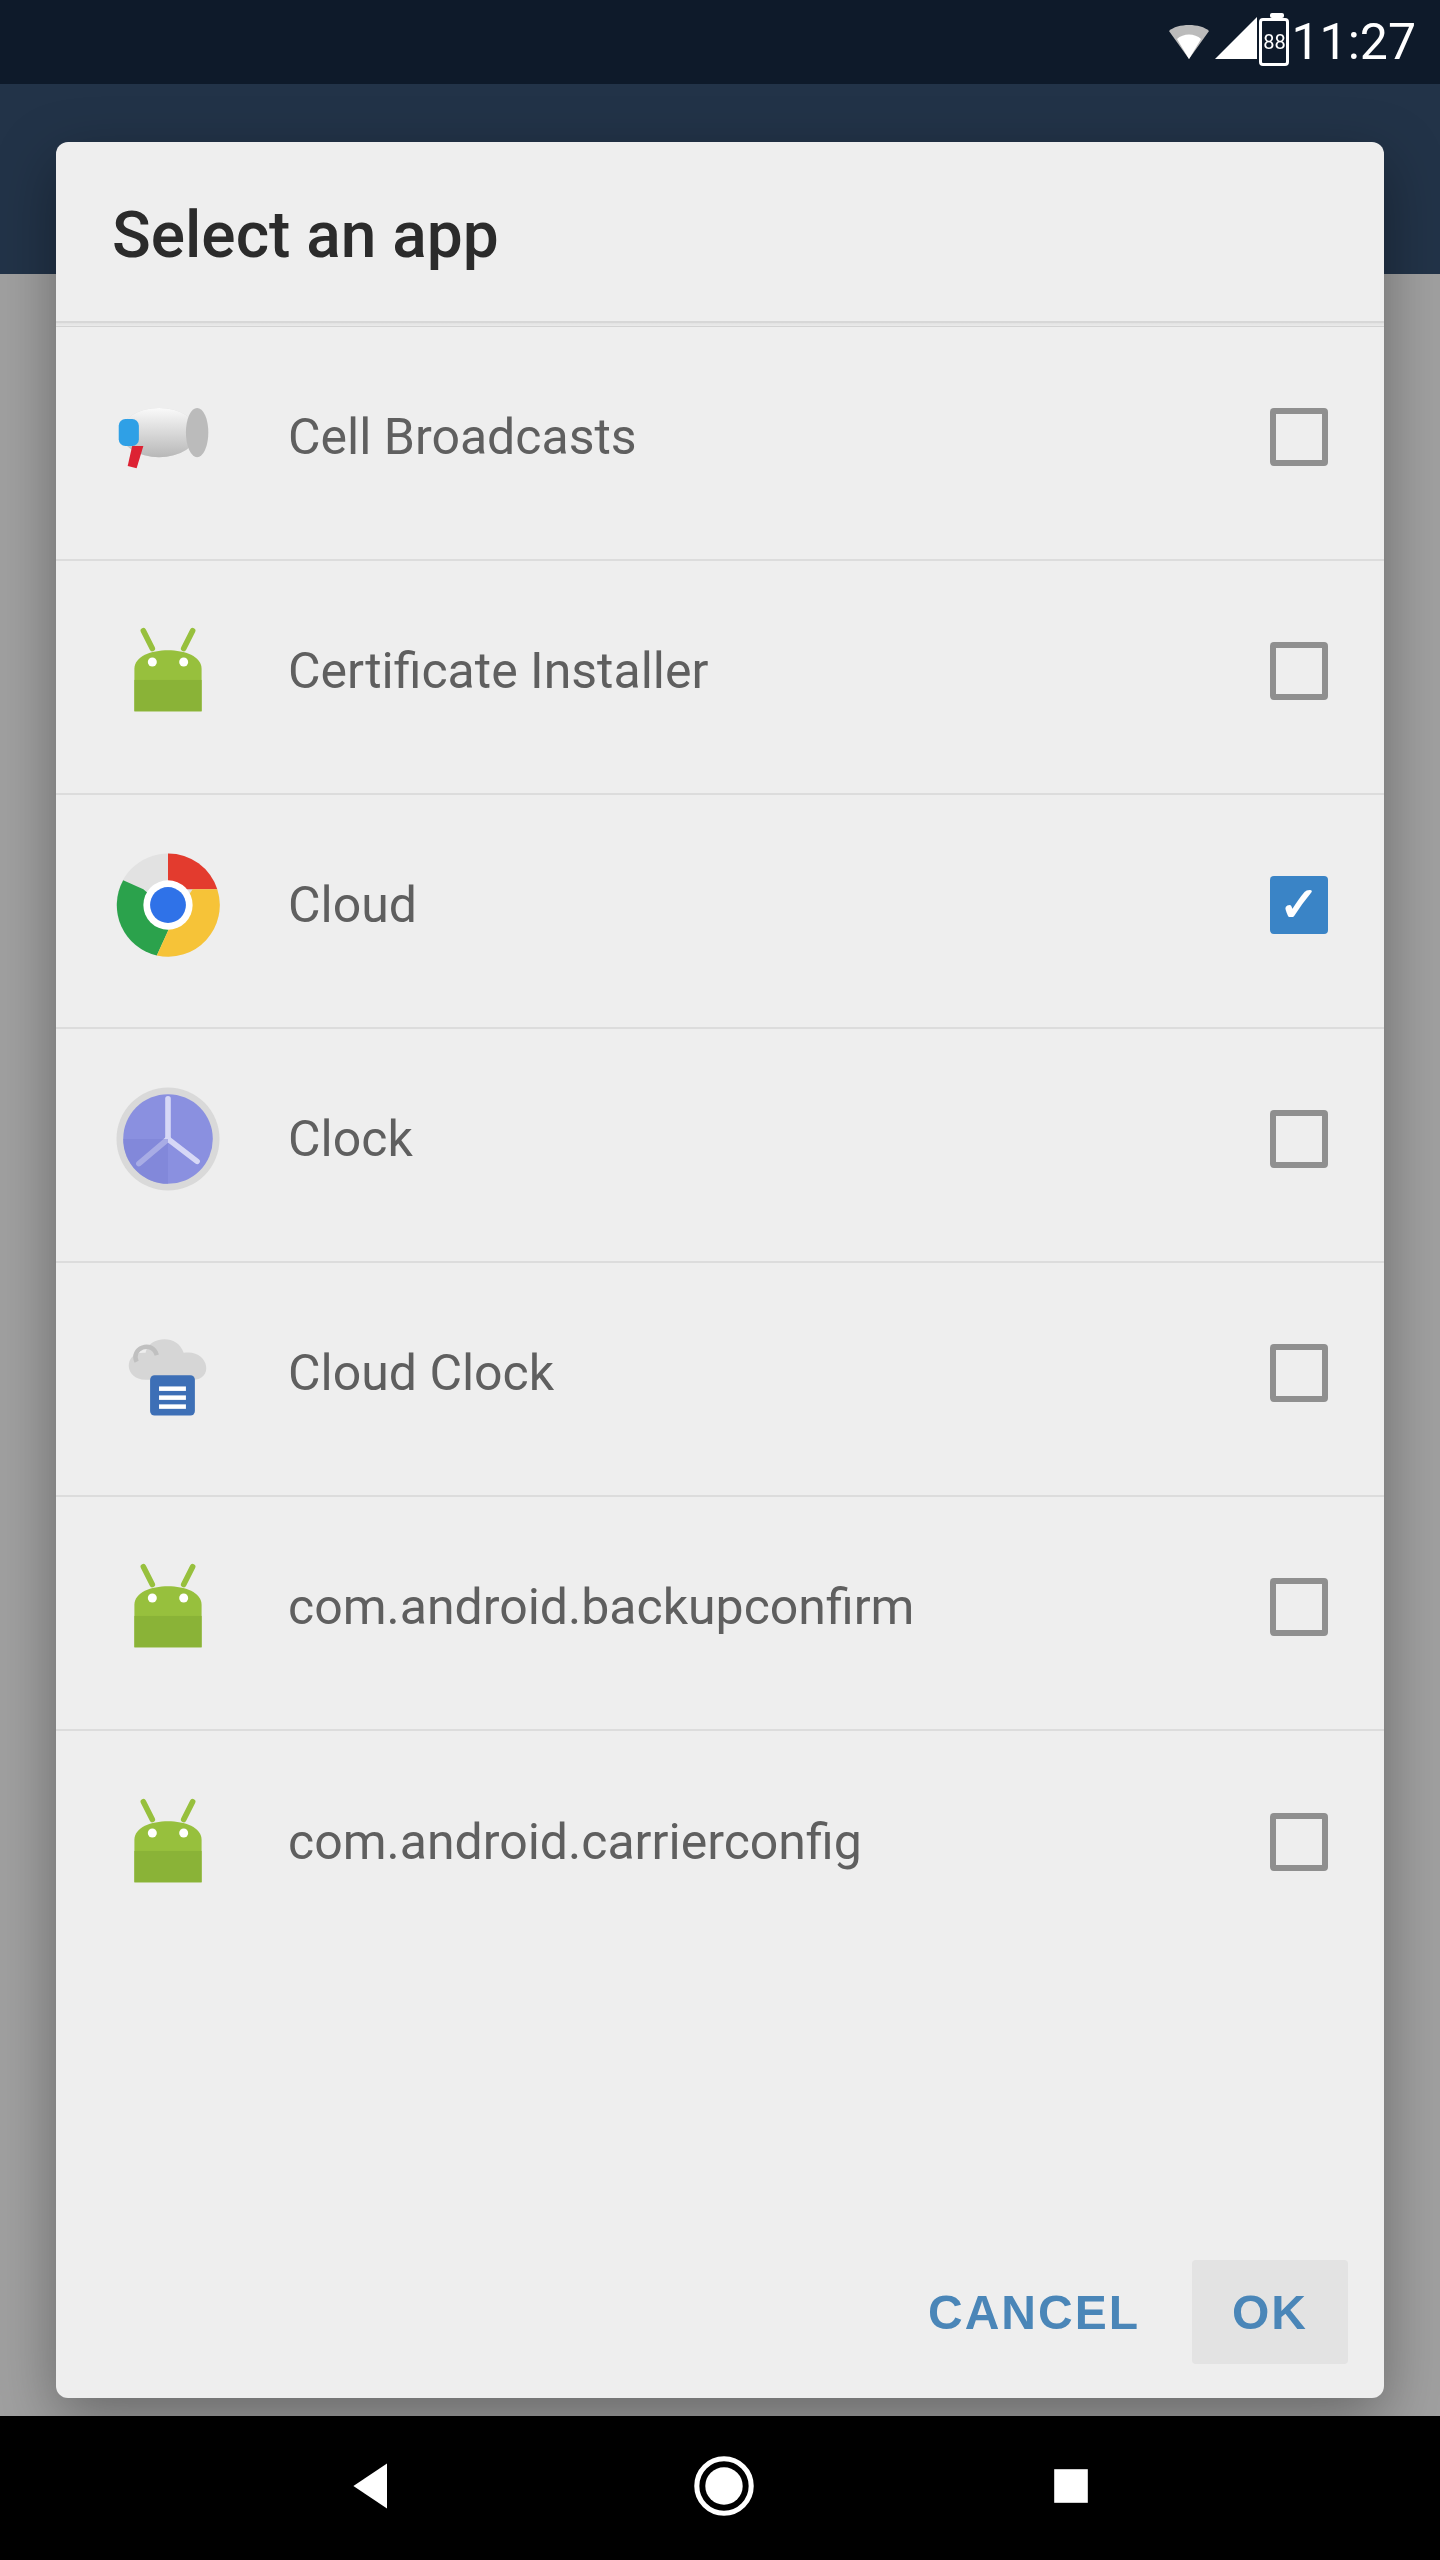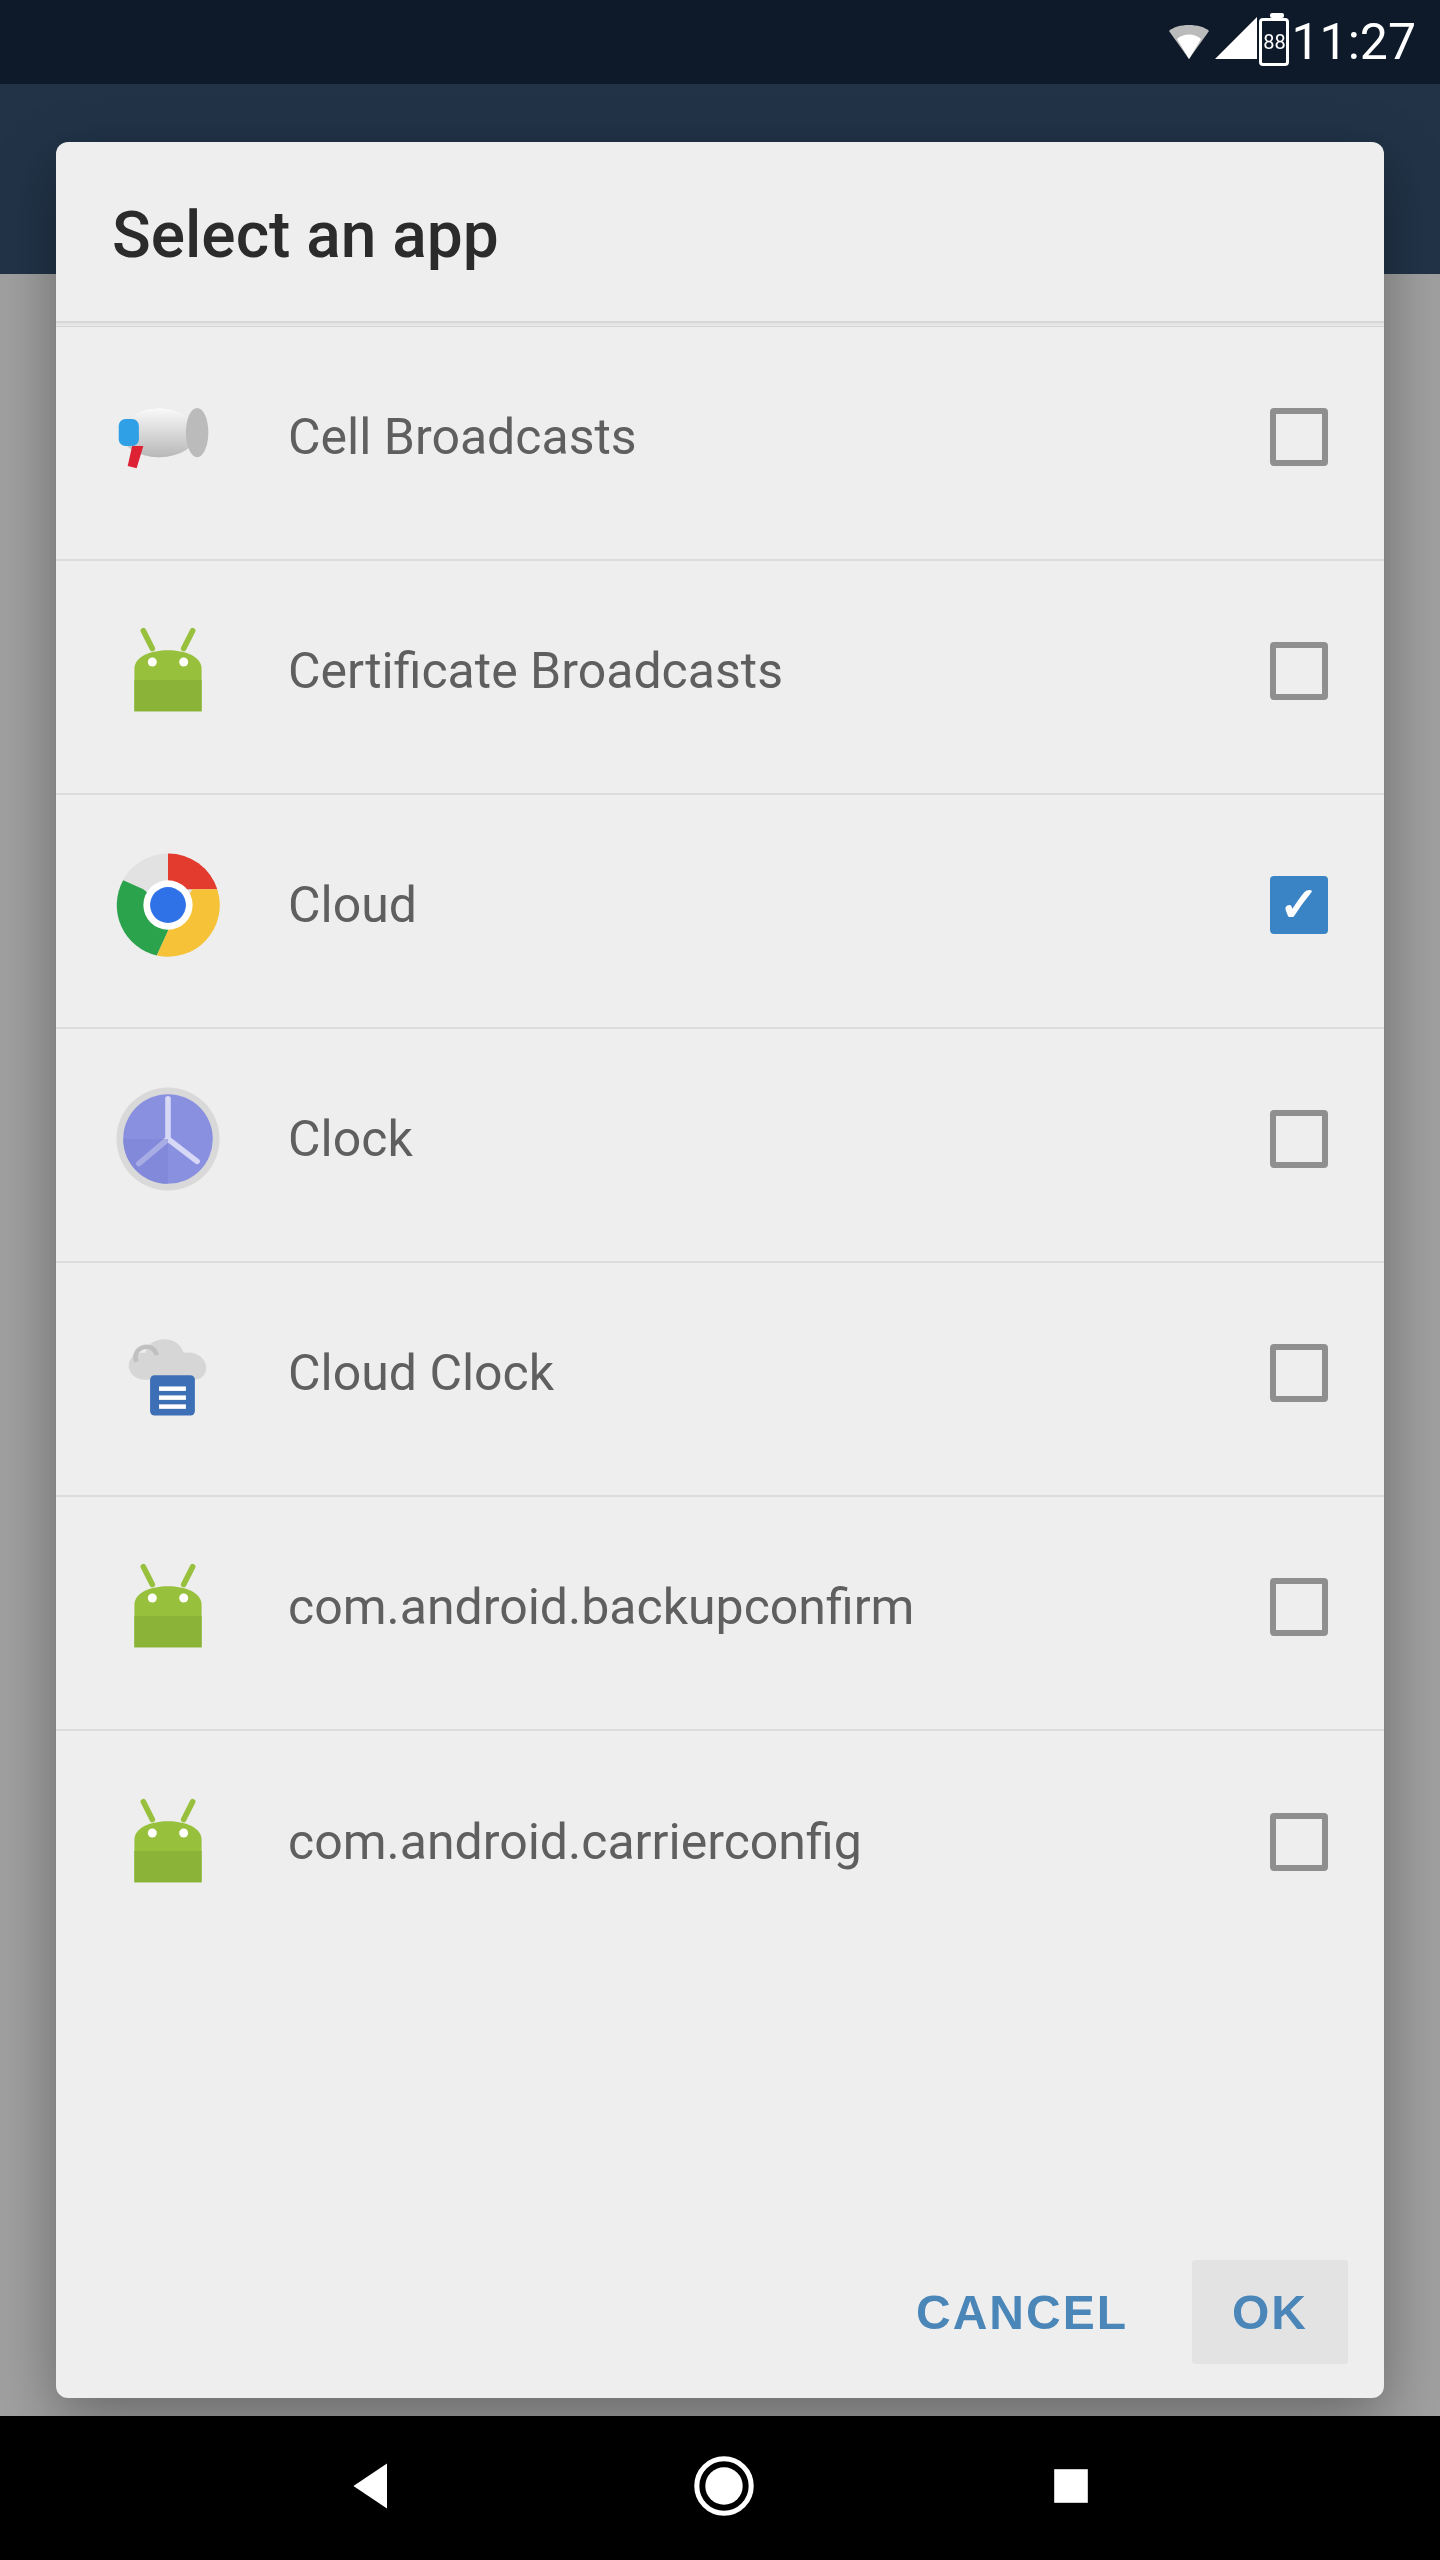--- a/index.html
+++ b/index.html
@@ -227,7 +227,7 @@
           <line x1="72" y1="14" x2="64" y2="30" stroke="#97c03d" stroke-width="5" stroke-linecap="round"></line>
         </svg>
       </div>
-      <div class="label">Certificate Broadcasts</div>
+      <div class="label">Certificate Installer</div>
       <div class="checkbox"></div>
     </div>
 

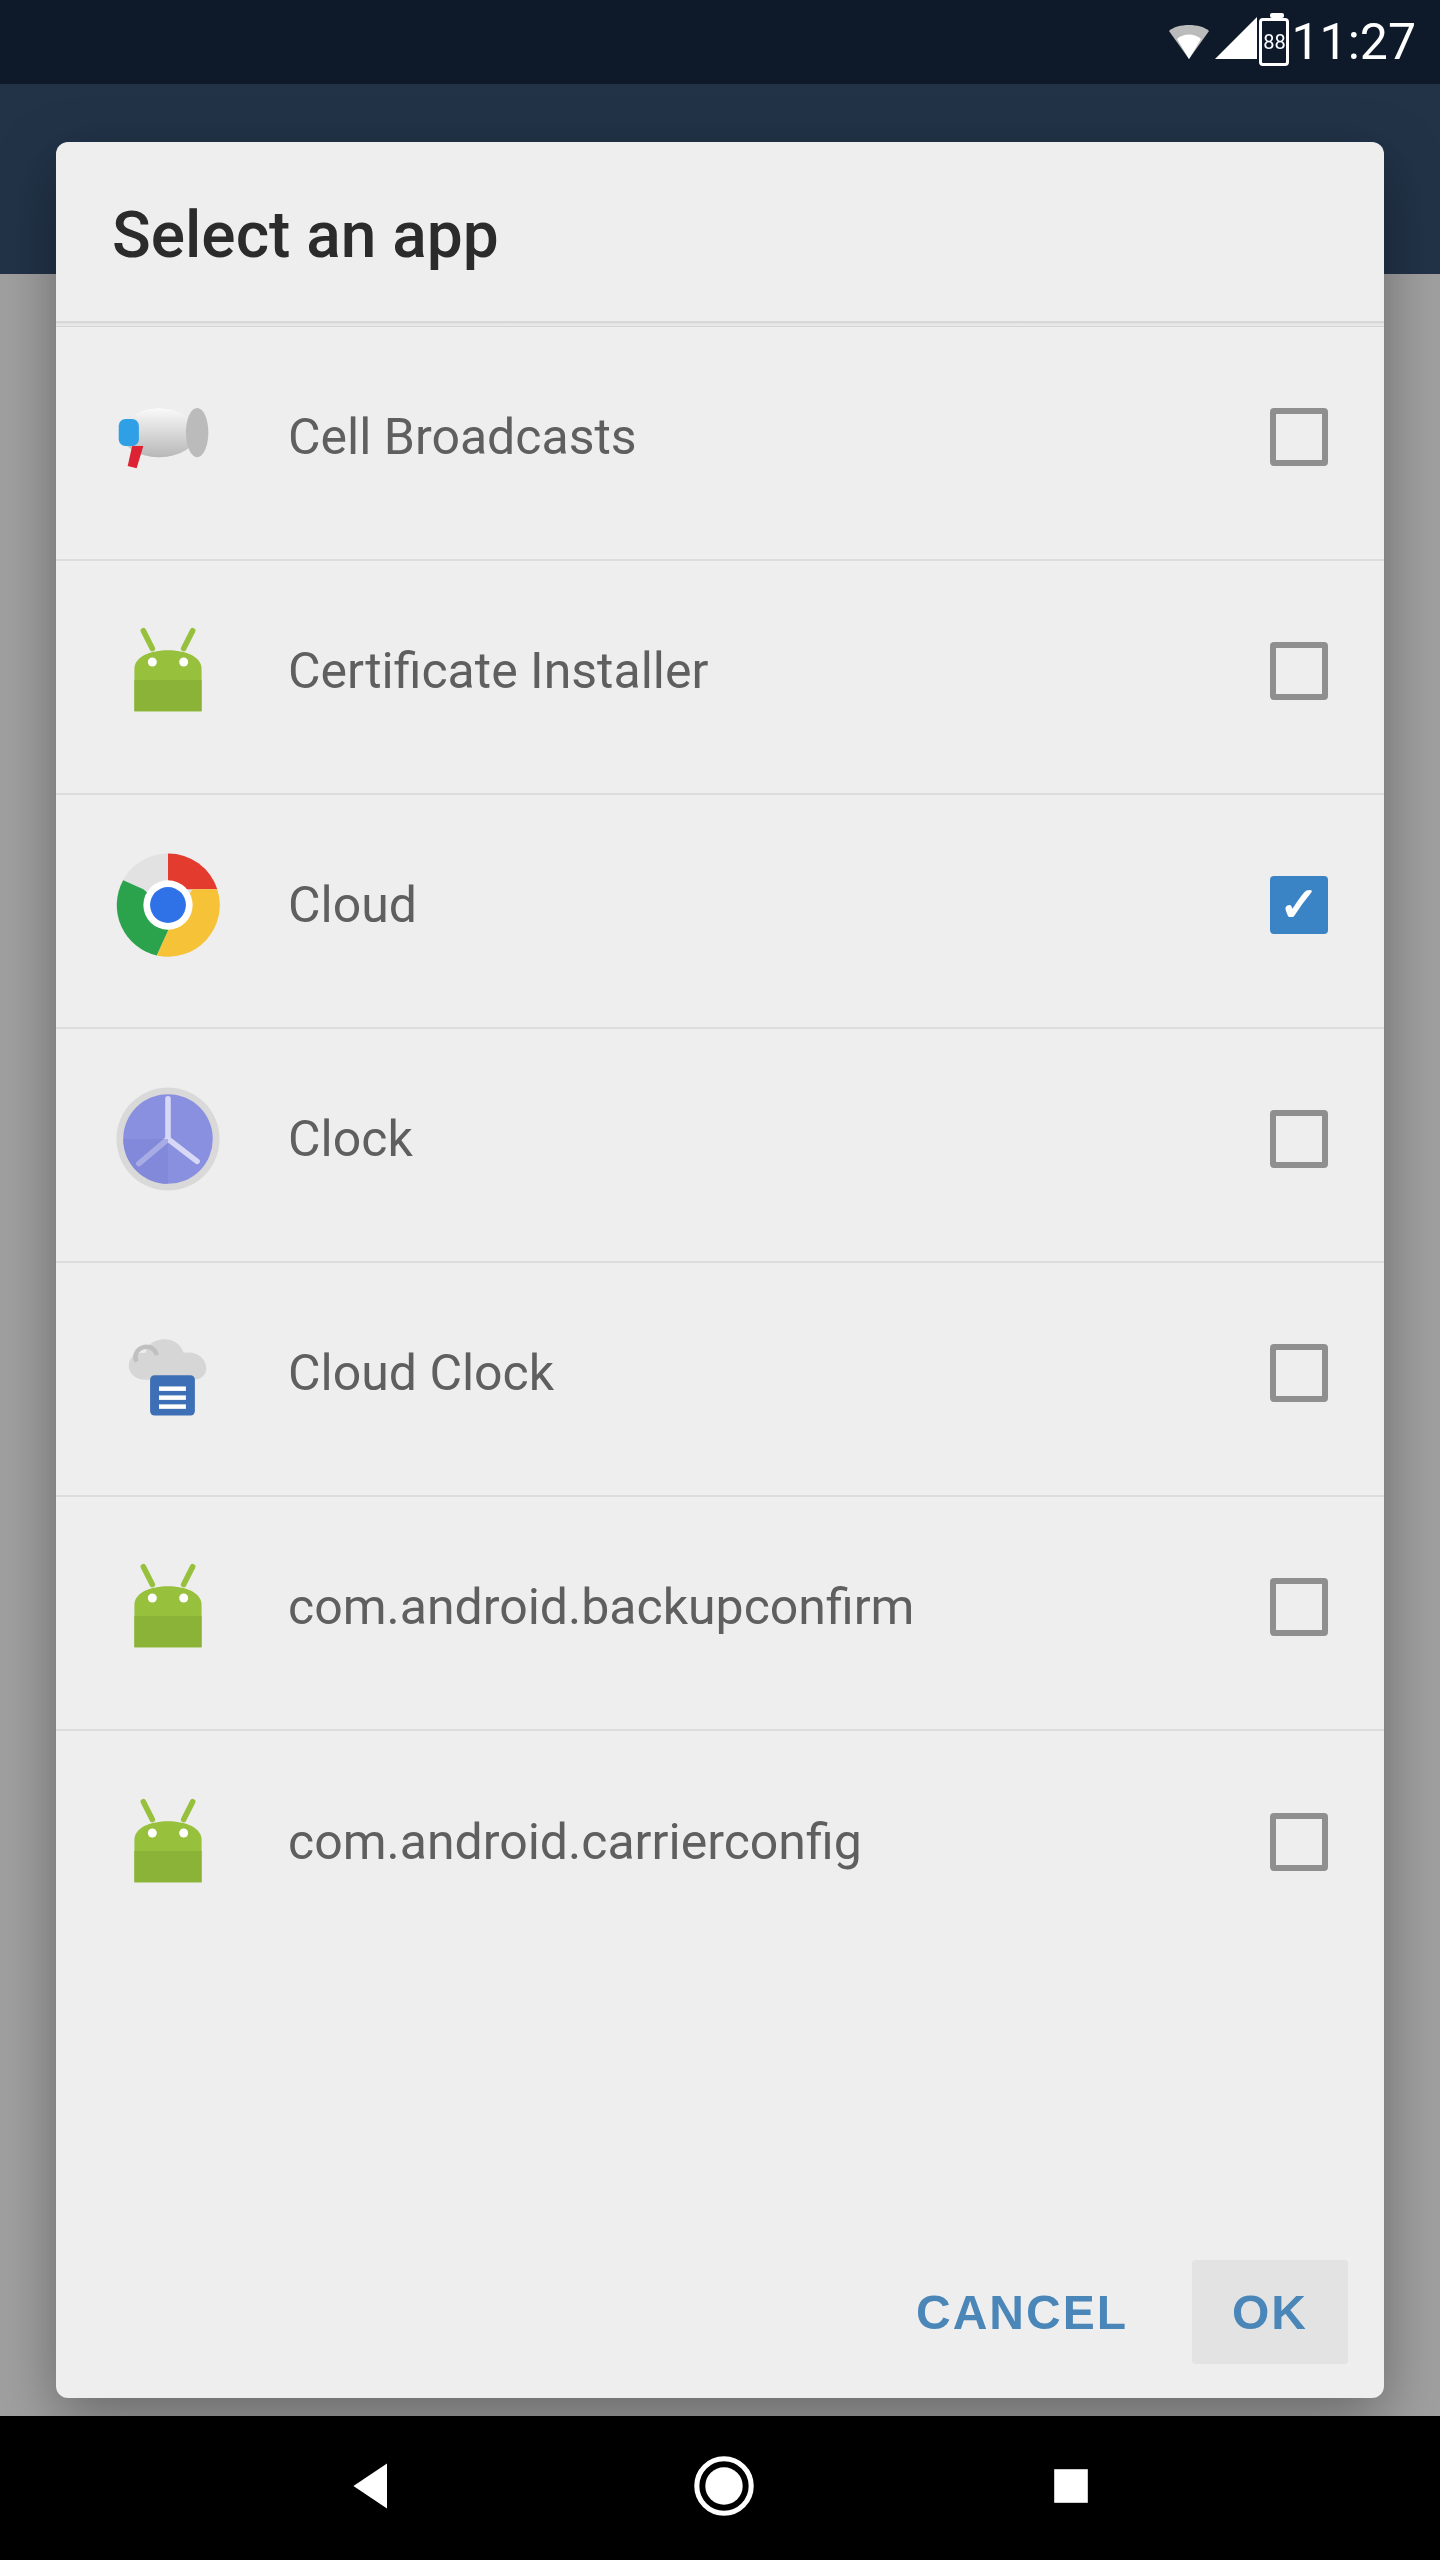--- a/index.html
+++ b/index.html
@@ -116,7 +116,7 @@
       justify-content: flex-end;
       align-items: center;
       padding-right: 36px;
-      gap: 24px;
+      gap: 12px;
     }
     .btn {
       height: 104px;

